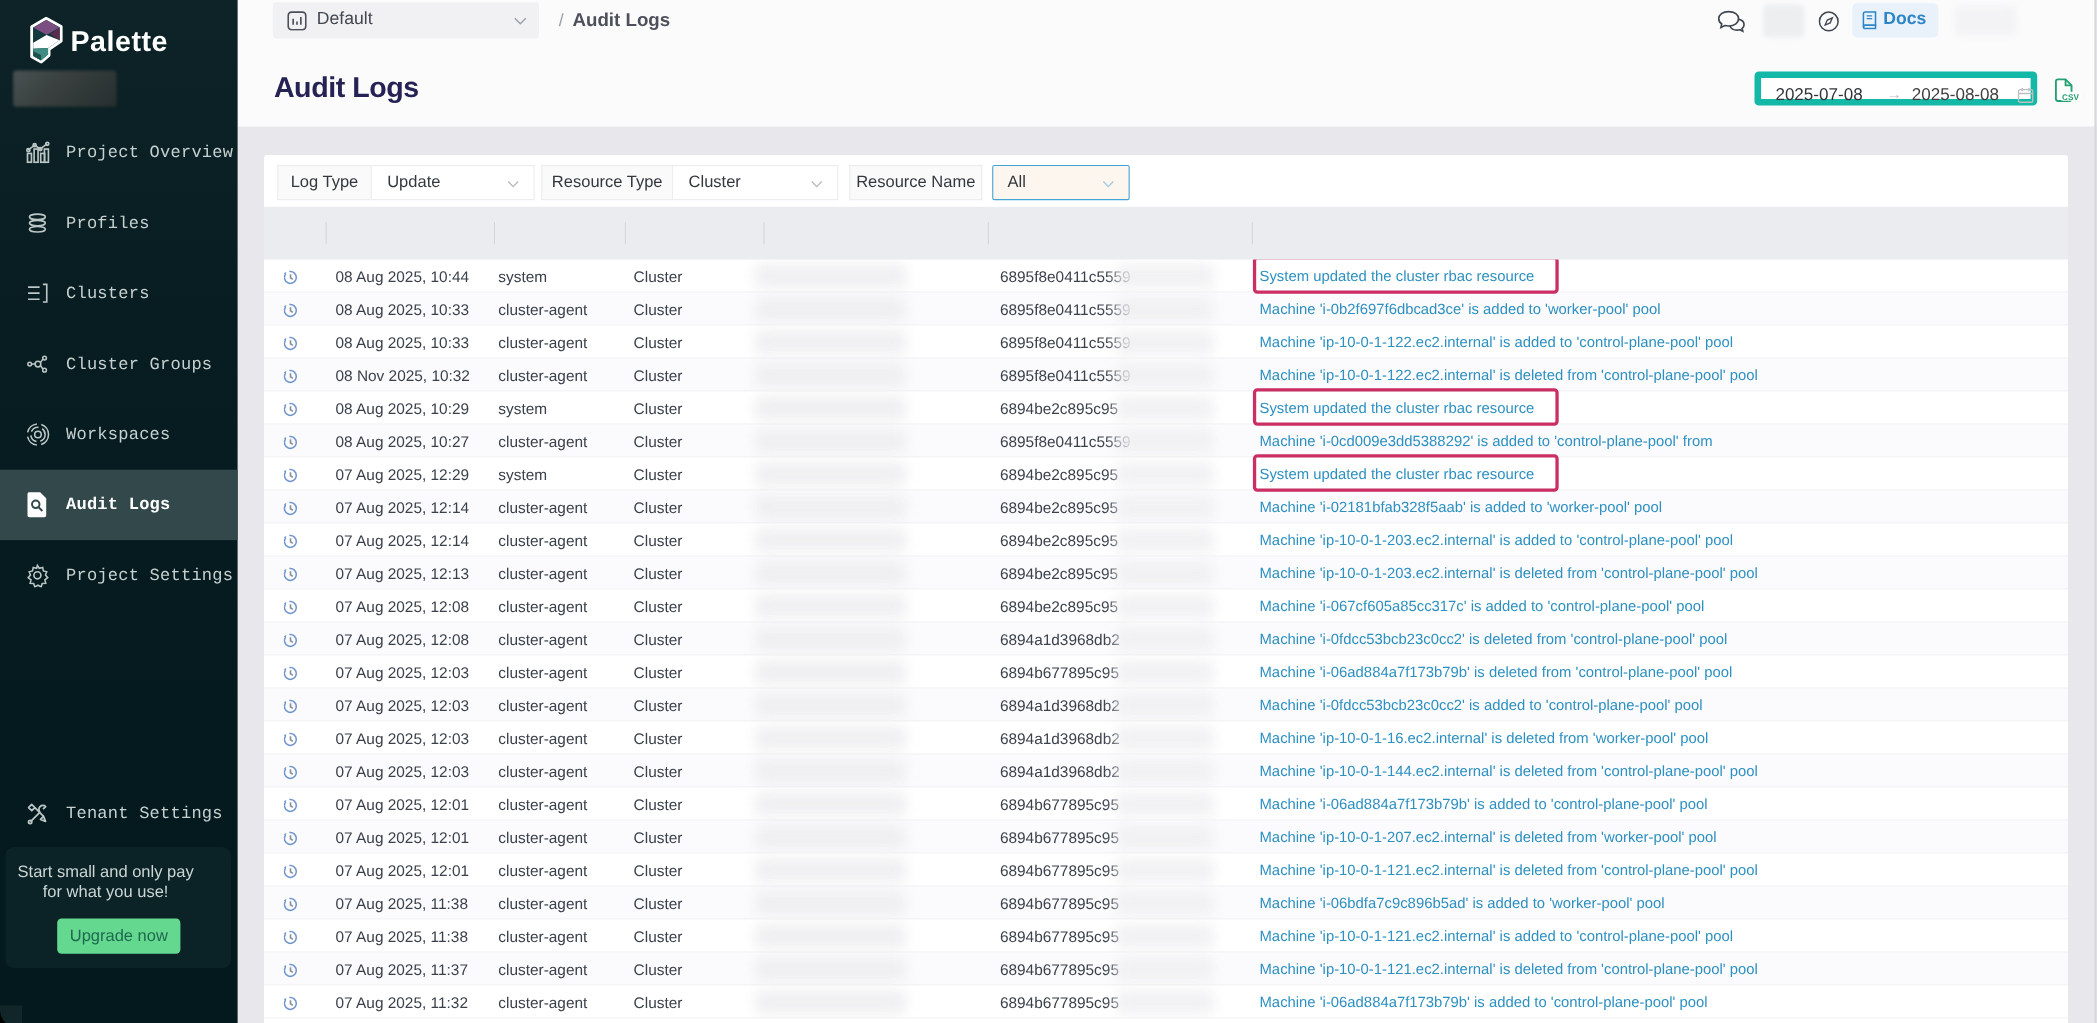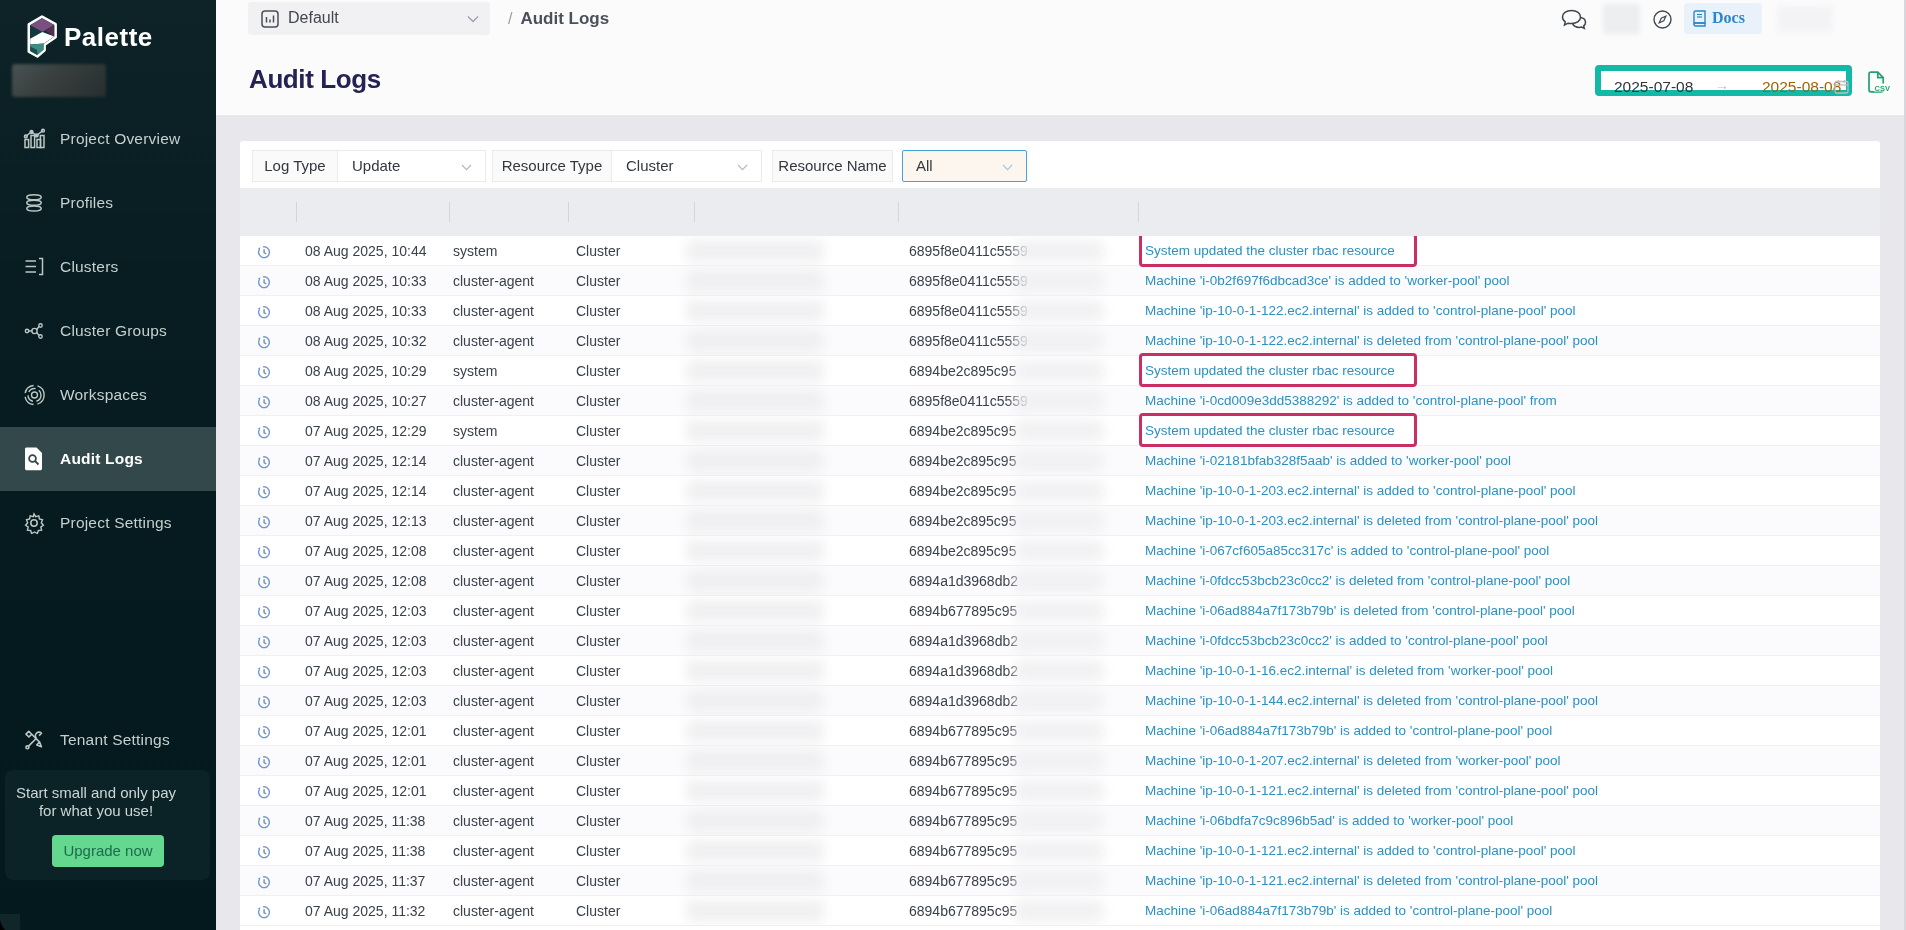--- a/index.html
+++ b/index.html
@@ -38,7 +38,7 @@
 #crumb b { color:#4b505a; font-weight:600; margin-left:8px; font-size:17px; }
 #title { position:absolute; left:33px; top:64px; font-size:26px; font-weight:700; color:#252254; letter-spacing:-0.4px; }
 #docsbtn { position:absolute; left:1468px; top:3px; width:78px; height:31px; background:#e9f1fb; border-radius:4px; }
-#docsbtn span { position:absolute; left:28px; top:6px; color:#2d85c8; font-size:16px; font-weight:600;font-family:Liberation Serif, serif; }
+#docsbtn span { position:absolute; left:28px; top:6px; color:#2d85c8; font-size:16px; font-weight:600; }
 #blur1 { position:absolute; left:1387px; top:4px; width:37px; height:30px; border-radius:4px; background:#eceef0; filter:blur(2px); }
 #blur2 { position:absolute; left:1561px; top:6px; width:56px; height:26px; border-radius:4px; background:#f3f3f5; filter:blur(3px); }
 #datebox { position:absolute; left:1379px; top:65px; width:257px; height:31px; border:6px solid #14b8a6; border-radius:4px; background:#fff; }

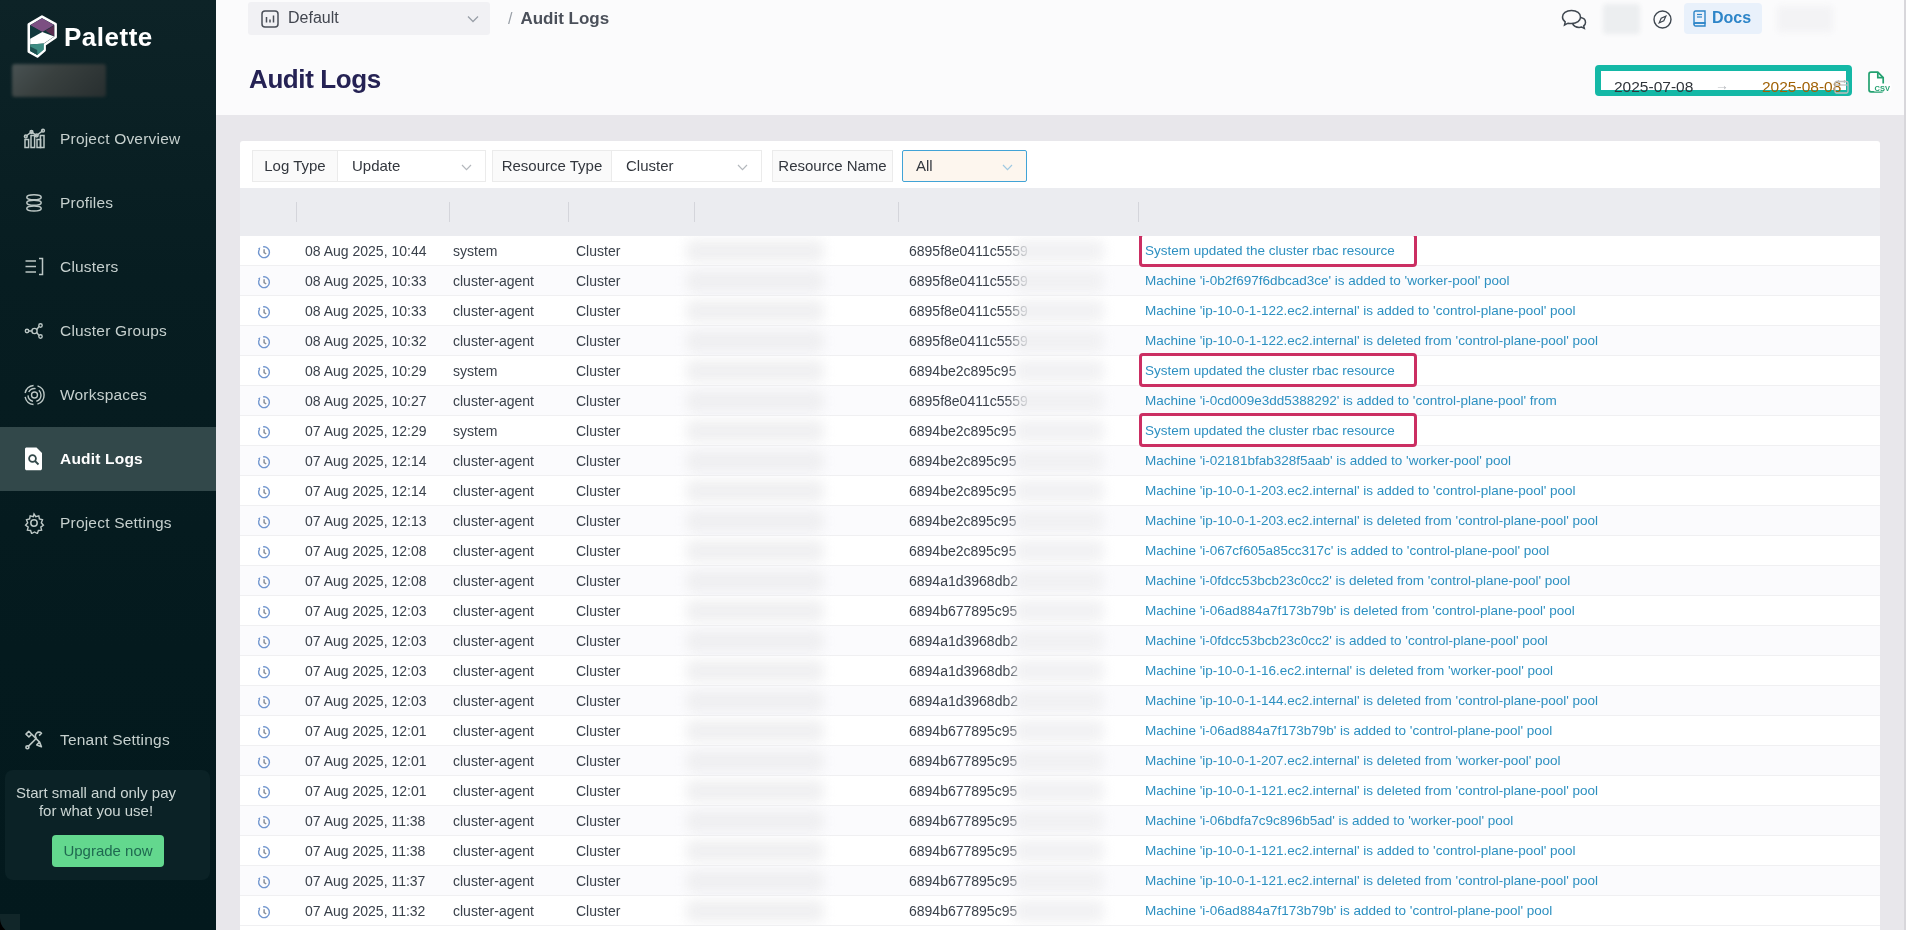--- a/index.html
+++ b/index.html
@@ -44,7 +44,7 @@
 #datebox { position:absolute; left:1379px; top:65px; width:257px; height:31px; border:6px solid #14b8a6; border-radius:4px; background:#fff; }
 #datebox .d1 { position:absolute; left:13px; top:7px; font-size:15.5px; color:#31353b; }
 #datebox .ar { position:absolute; left:114px; top:6px; font-size:14px; color:#b9bcc0; }
-#datebox .d2 { position:absolute; left:137px; top:7px; font-size:15.5px; color:#a16207;margin-left:24px; }
+#datebox .d2 { position:absolute; left:137px; top:7px; font-size:15.5px; color:#404040; }
 
 
 #card { position:absolute; left:24px; top:141px; width:1640px; height:789px; background:#fff; border-radius:3px 3px 0 0; }

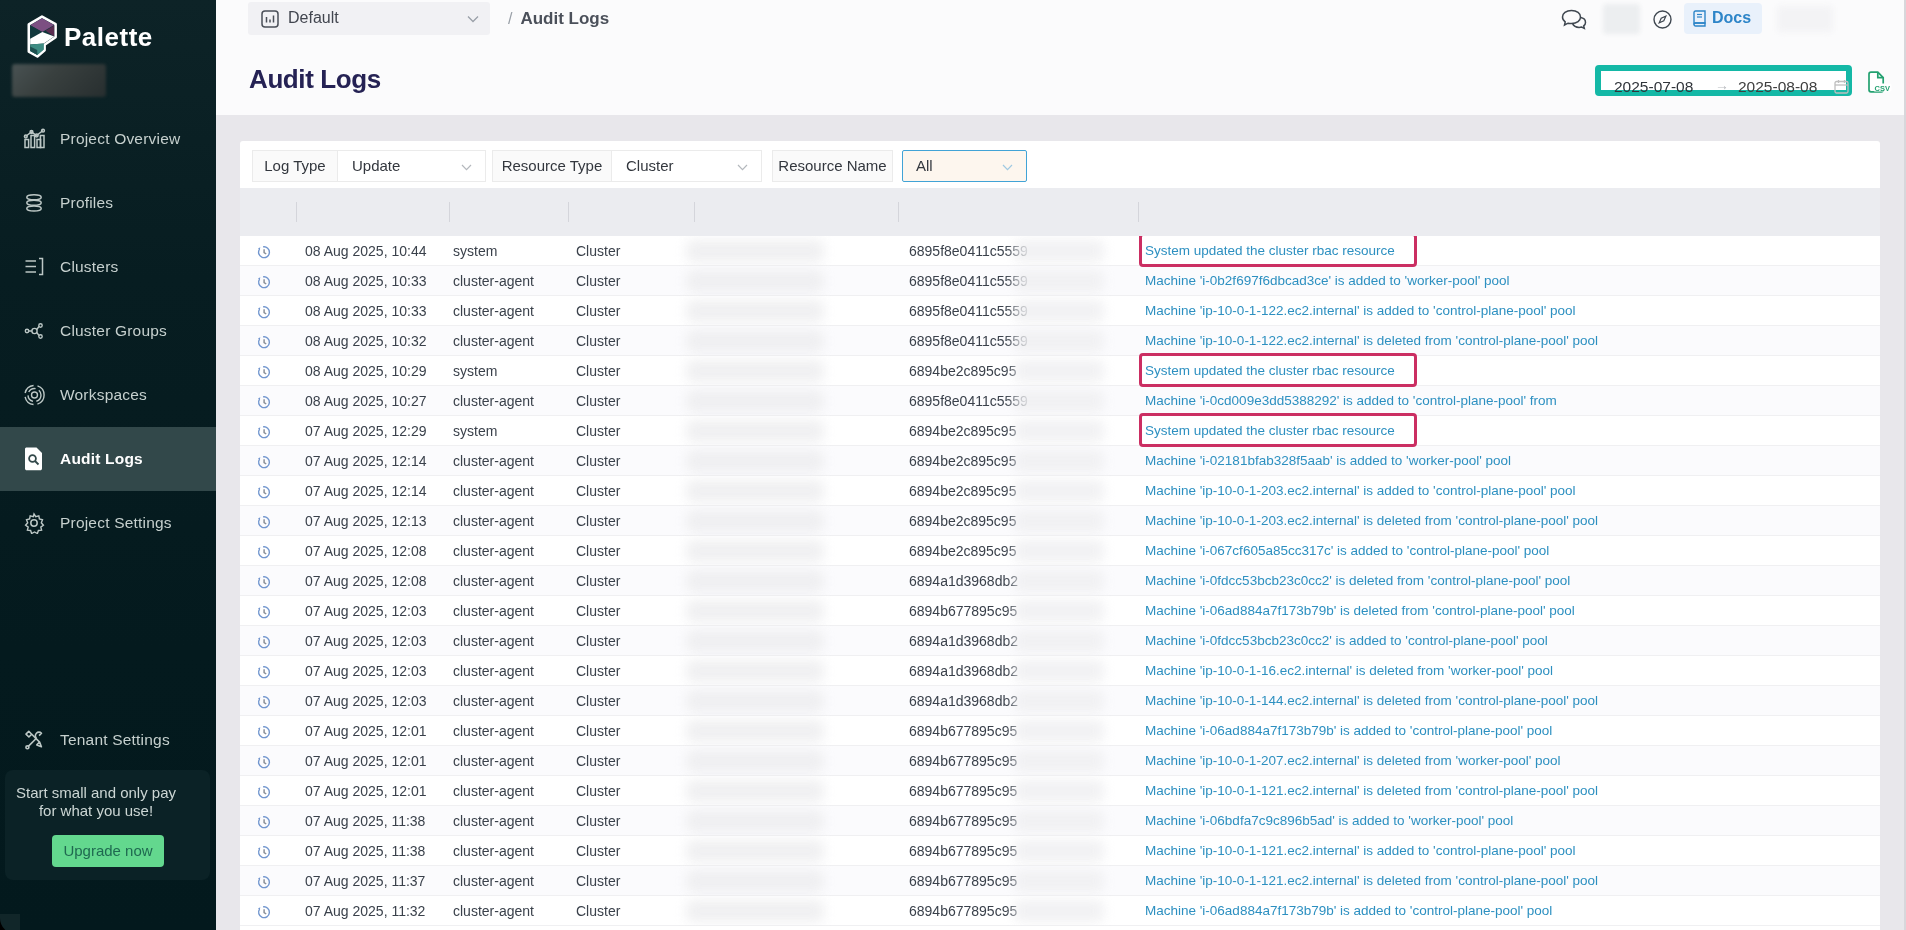--- a/index.html
+++ b/index.html
@@ -16,7 +16,7 @@
 .navitem { position:absolute; left:0; width:216px; height:64px; }
 .navitem .ic { position:absolute; left:23px; top:50%; transform:translateY(-50%); }
 .navitem .lbl { position:absolute; left:60px; top:50%; transform:translateY(-50%);
-  color:#c6d0ce; font-size:15.5px; letter-spacing:0.2px; white-space:nowrap; }
+  color:#c6d0ce; font-size:15.5px; letter-spacing:0.2px; white-space:nowrap;font-family:Liberation Mono, monospace; }
 .navitem.active { background:#32484a; }
 .navitem.active .lbl { color:#fff; font-weight:600; }
 #promo { position:absolute; left:5px; top:770px; width:205px; height:110px; border-radius:8px; background:#0b2226; }

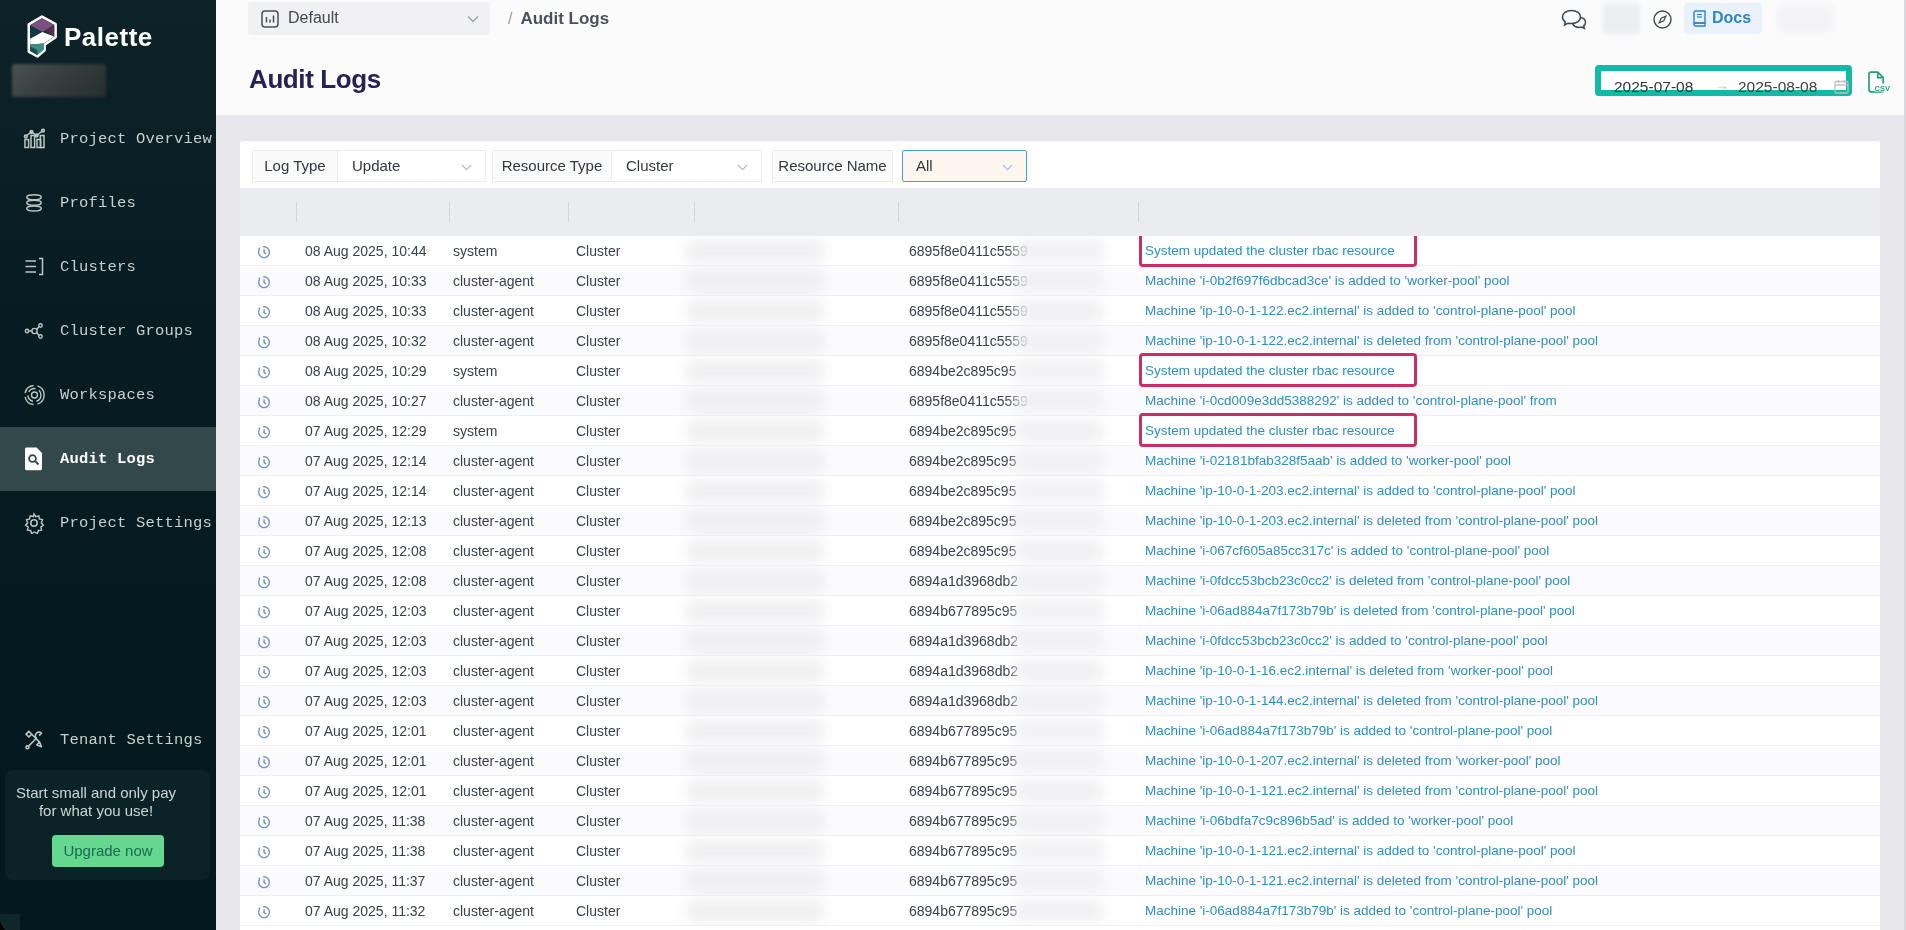--- a/index.html
+++ b/index.html
@@ -214,7 +214,7 @@
             <path d="M2.8 4.6 L0.95 3.5 L3.3 2.3 Z" fill="#6189c9" opacity="0.9"></path>
             <path d="M7.1 4.3 V7.5 L9.2 9.0" fill="none" stroke="#8a9099" stroke-width="1.5"></path>
           </svg>
-          <span class="c1">08 Aug 2025, 10:32</span>
+          <span class="c1">08 Nov 2025, 10:32</span>
           <span class="c2">cluster-agent</span>
           <span class="c3">Cluster</span>
           <div class="nblur"></div>

